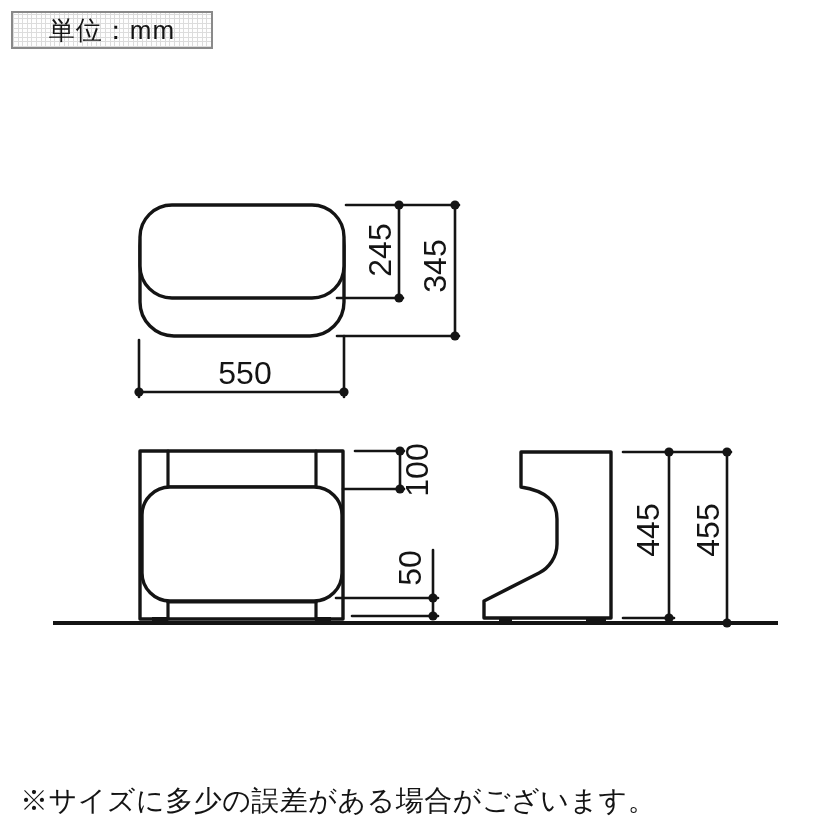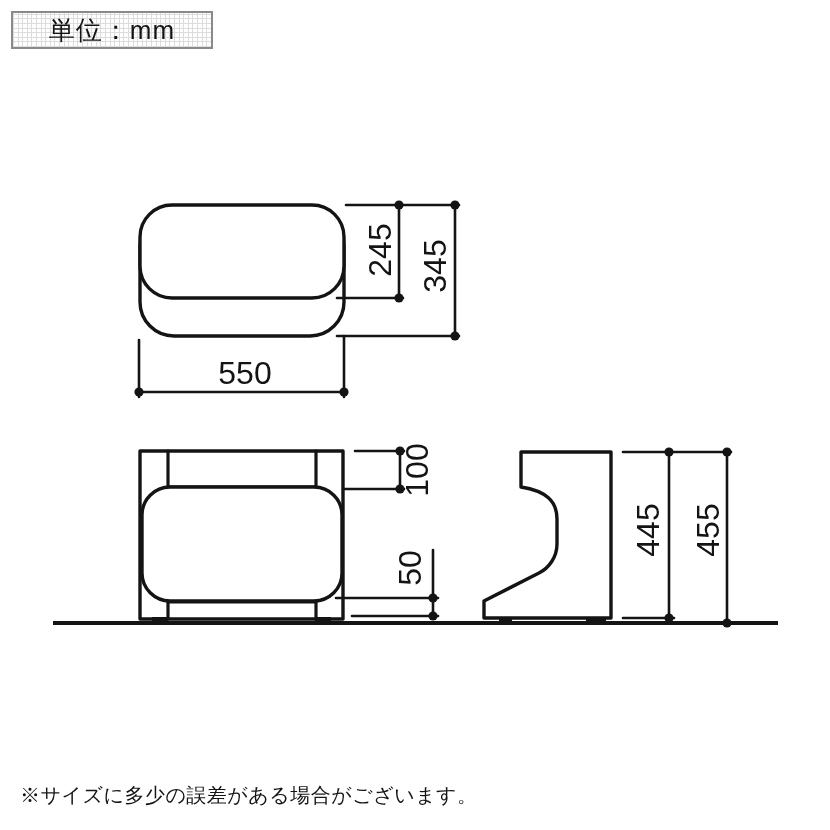--- a/index.html
+++ b/index.html
@@ -41,7 +41,7 @@
   .note{
     position:absolute;
     left:20px;top:782px;
-    font-size:20px;
+    font-size:28px;
     font-weight:500;
     letter-spacing:0.5px;
     white-space:nowrap;

